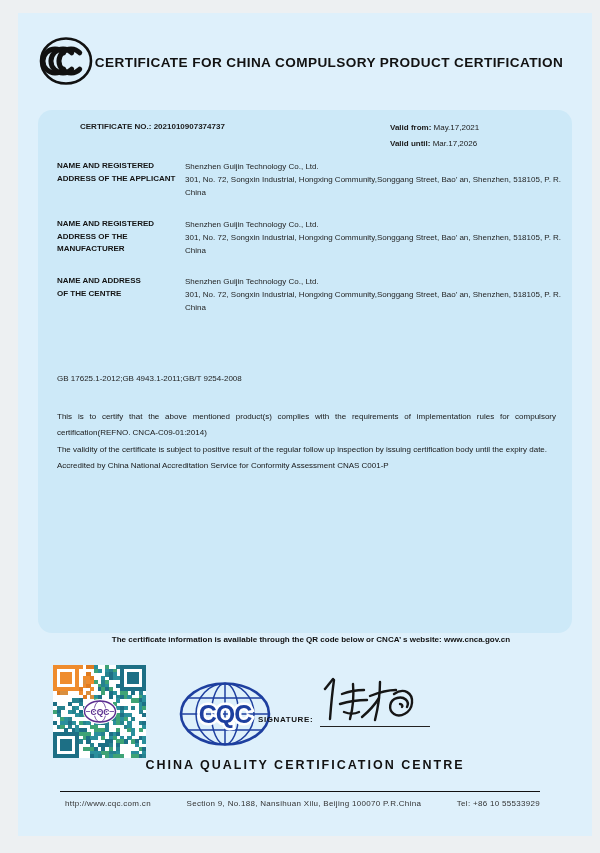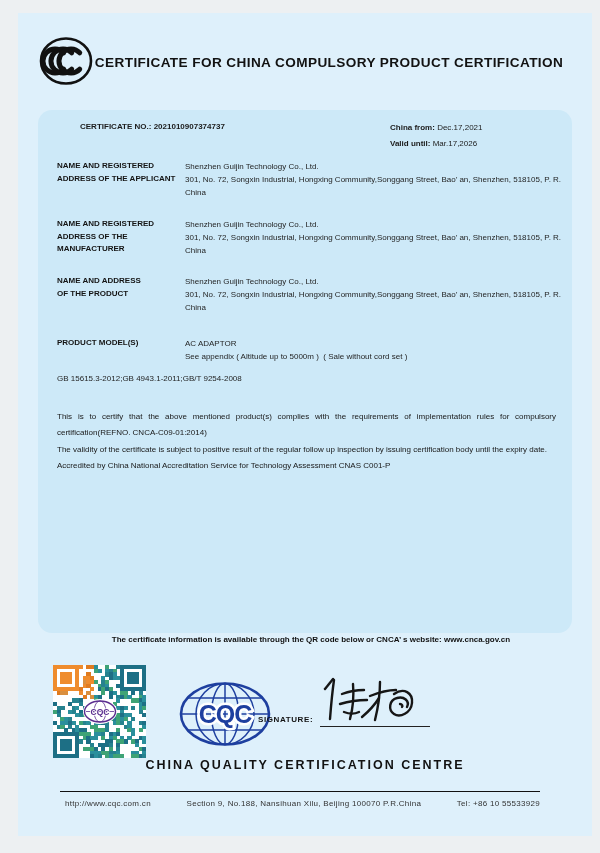--- a/index.html
+++ b/index.html
@@ -69,7 +69,7 @@
       </div>
       <div class="validity">
         <div>
-          <span class="lbl">China from:</span>
+          <span class="lbl">Valid from:</span>
           <span>Dec.17,2021</span>
         </div>
         <div>

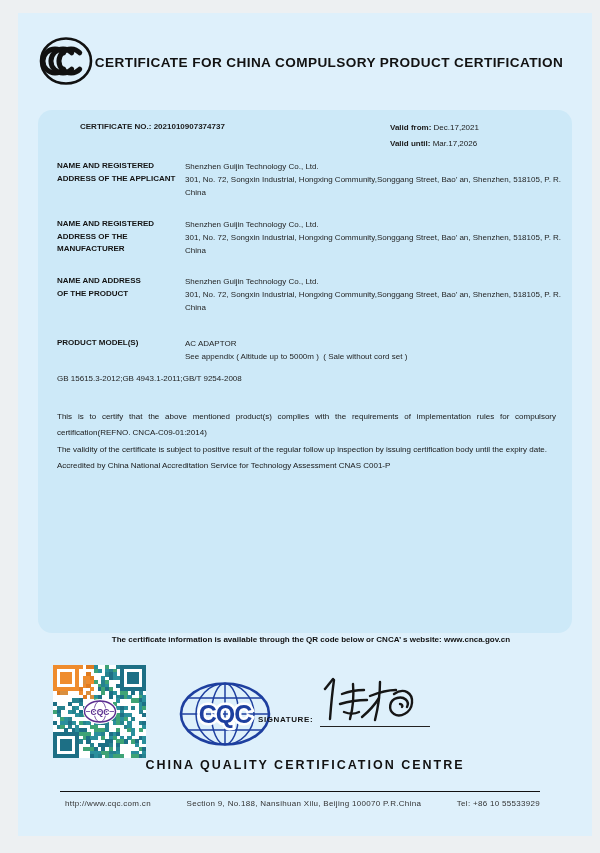--- a/index.html
+++ b/index.html
@@ -70,7 +70,7 @@
       <div class="validity">
         <div>
           <span class="lbl">Valid from:</span>
-          <span>Dec.17,2021</span>
+          <span>May.17,2021</span>
         </div>
         <div>
           <span class="lbl">Valid until:</span>

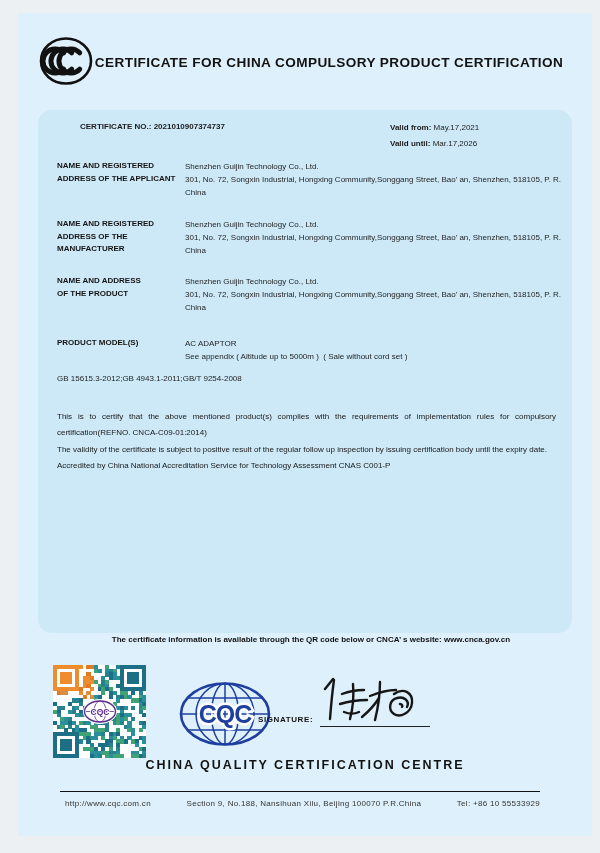--- a/index.html
+++ b/index.html
@@ -96,7 +96,7 @@
       <div class="frow" style="top:165px">
         <div class="flabel">
             <div>NAME AND ADDRESS</div>
-            <div>OF THE PRODUCT</div>
+            <div>OF THE CENTRE</div>
           </div>
         <div class="fvalue"><div>Shenzhen Guijin Technology Co., Ltd.</div><div>301, No. 72, Songxin Industrial, Hongxing Community,Songgang Street, Bao’ an, Shenzhen, 518105, P. R. China</div></div>
       </div>

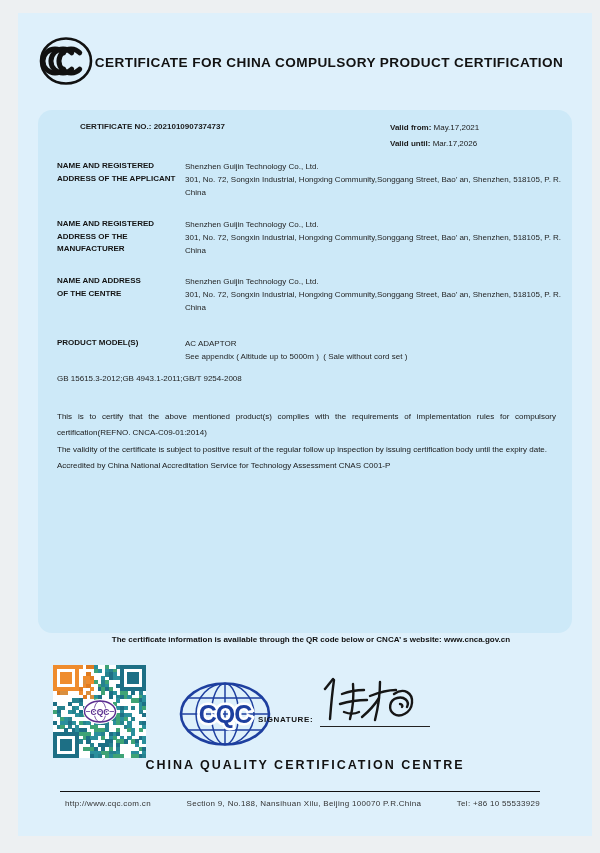--- a/index.html
+++ b/index.html
@@ -99,12 +99,6 @@
             <div>OF THE CENTRE</div>
           </div>
         <div class="fvalue"><div>Shenzhen Guijin Technology Co., Ltd.</div><div>301, No. 72, Songxin Industrial, Hongxing Community,Songgang Street, Bao’ an, Shenzhen, 518105, P. R. China</div></div>
-      </div>
-      <div class="frow" style="top:227px">
-        <div class="flabel">
-            <div>PRODUCT MODEL(S)</div>
-          </div>
-        <div class="fvalue"><div>AC ADAPTOR</div><div>See appendix ( Altitude up to 5000m )  ( Sale without cord set )</div></div>
       </div>
       <div class="frow" style="top:258px">
         <div class="fvalue offset"><div>GB 15615.3-2012;GB 4943.1-2011;GB/T 9254-2008</div></div>

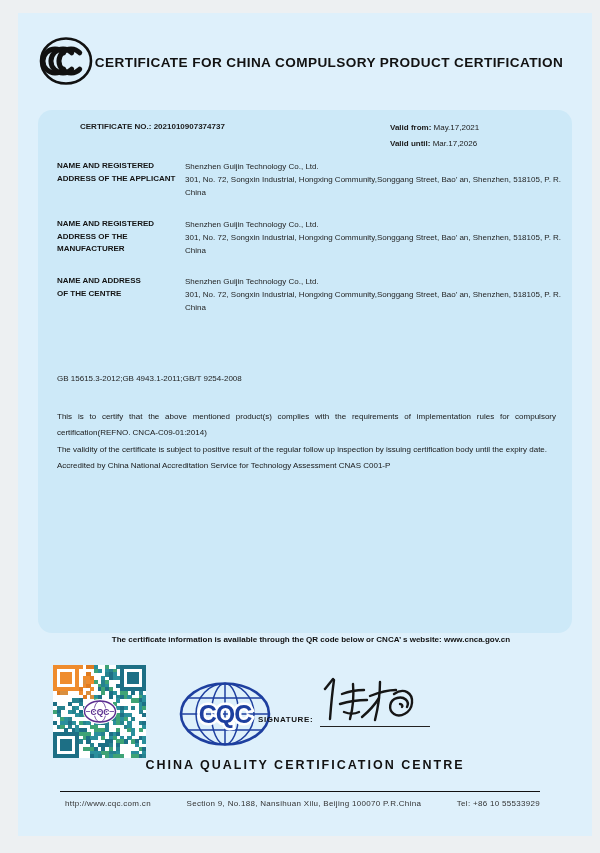--- a/index.html
+++ b/index.html
@@ -101,7 +101,7 @@
         <div class="fvalue"><div>Shenzhen Guijin Technology Co., Ltd.</div><div>301, No. 72, Songxin Industrial, Hongxing Community,Songgang Street, Bao’ an, Shenzhen, 518105, P. R. China</div></div>
       </div>
       <div class="frow" style="top:258px">
-        <div class="fvalue offset"><div>GB 15615.3-2012;GB 4943.1-2011;GB/T 9254-2008</div></div>
+        <div class="fvalue offset"><div>GB 17625.1-2012;GB 4943.1-2011;GB/T 9254-2008</div></div>
       </div>
 
       <div class="paragraphs">

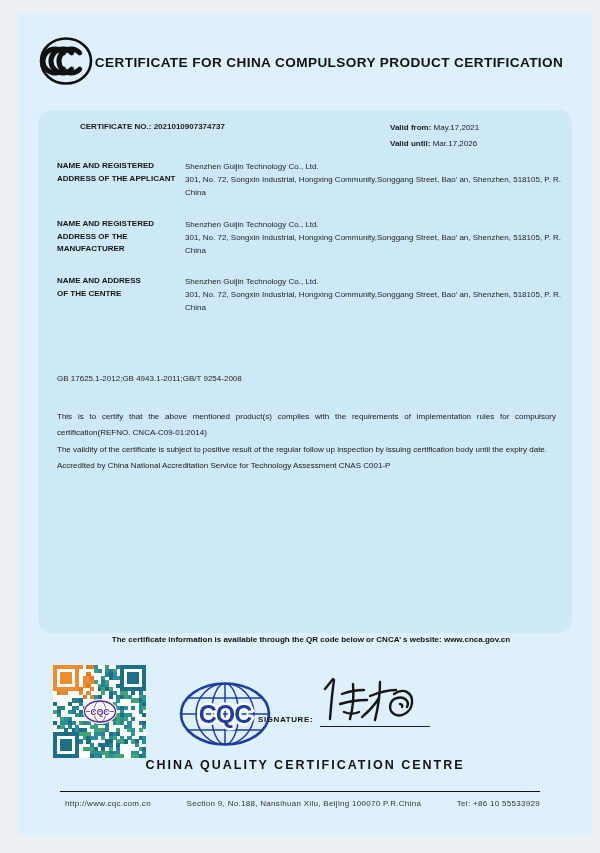--- a/index.html
+++ b/index.html
@@ -107,7 +107,7 @@
       <div class="paragraphs">
           <div>This is to certify that the above mentioned product(s) complies with the requirements of implementation rules for compulsory certification(REFNO. CNCA-C09-01:2014)</div>
           <div>The validity of the certificate is subject to positive result of the regular follow up inspection by issuing certification body until the expiry date.</div>
-          <div>Accredited by China National Accreditation Service for Technology Assessment CNAS C001-P</div>
+          <div>Accredited by China National Accreditation Service for Conformity Assessment CNAS C001-P</div>
         </div>
     </div>
 

